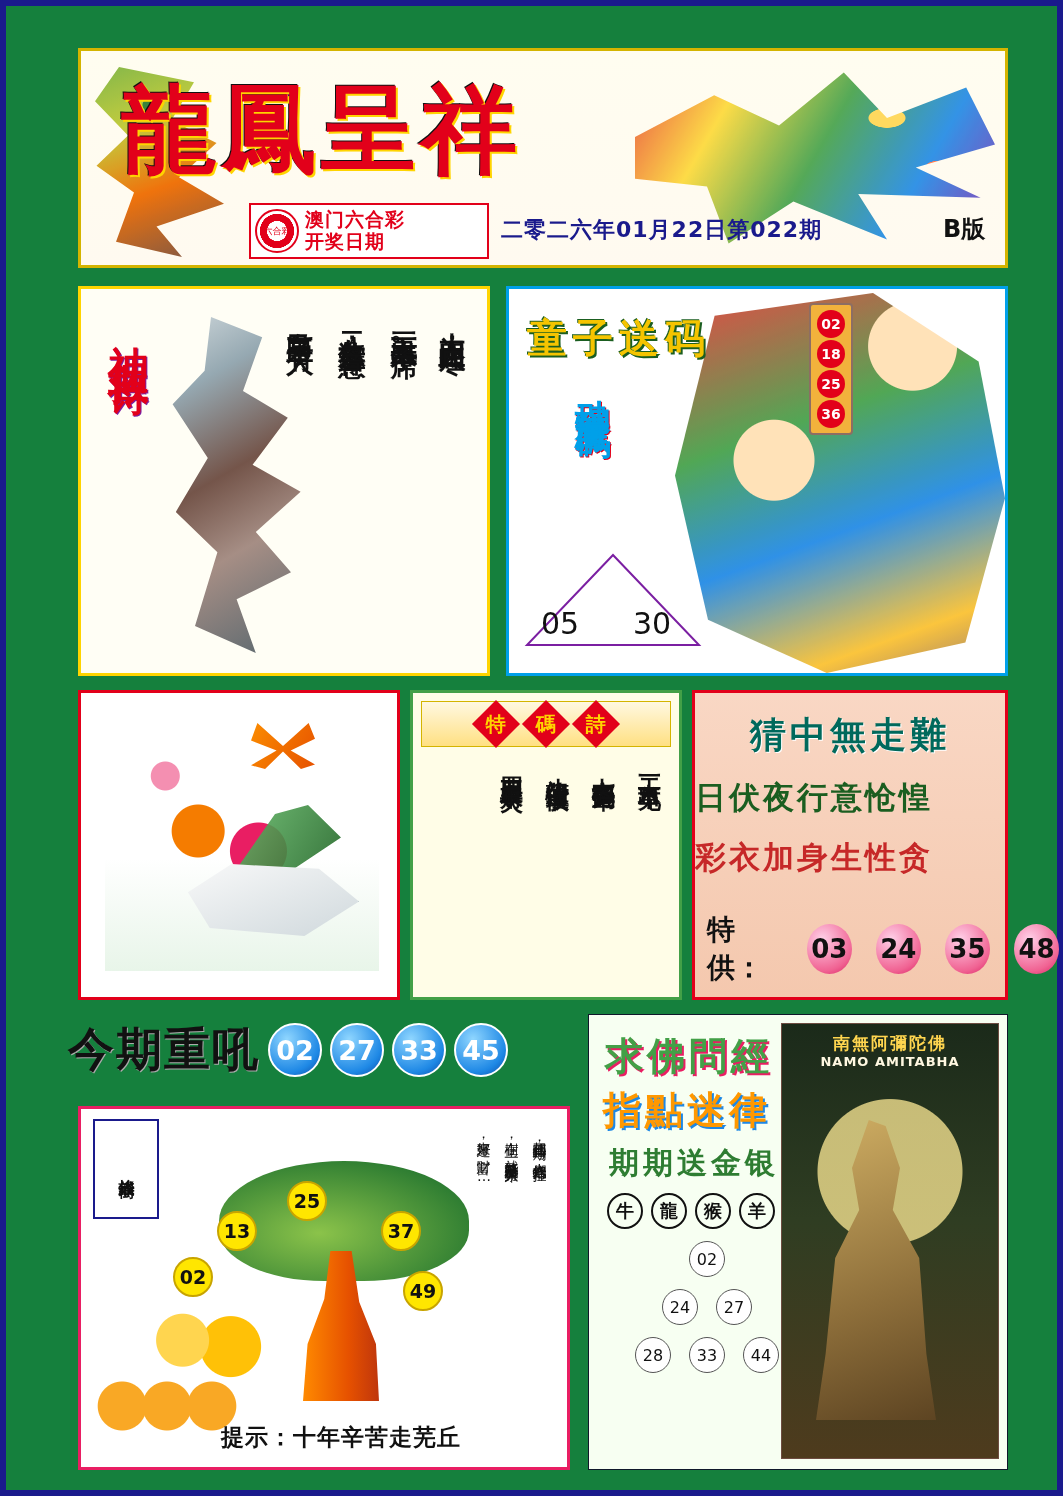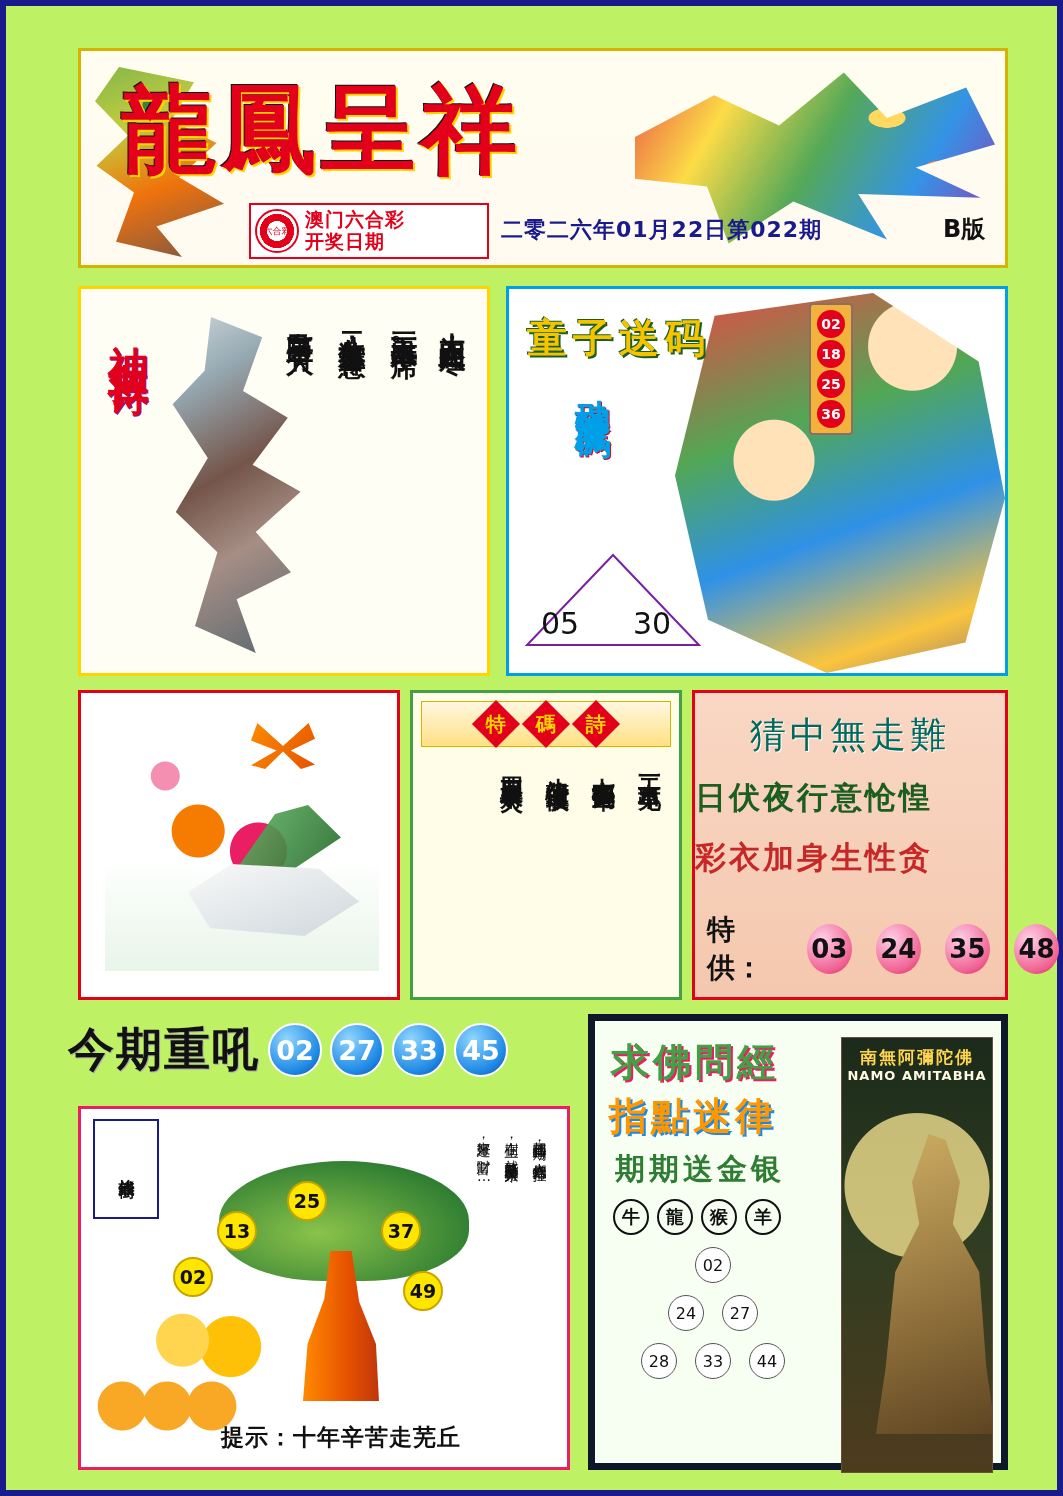--- a/index.html
+++ b/index.html
@@ -14,7 +14,7 @@
     position:absolute;left:0;top:0;width:1063px;height:1496px;
     box-sizing:border-box;
     border:6px solid #1a1a8c;
-    background:#bef264;
+    background:#15803d;
     padding-left:47px;
   }
   .inner{position:absolute;left:8px;top:8px;right:8px;bottom:8px;}

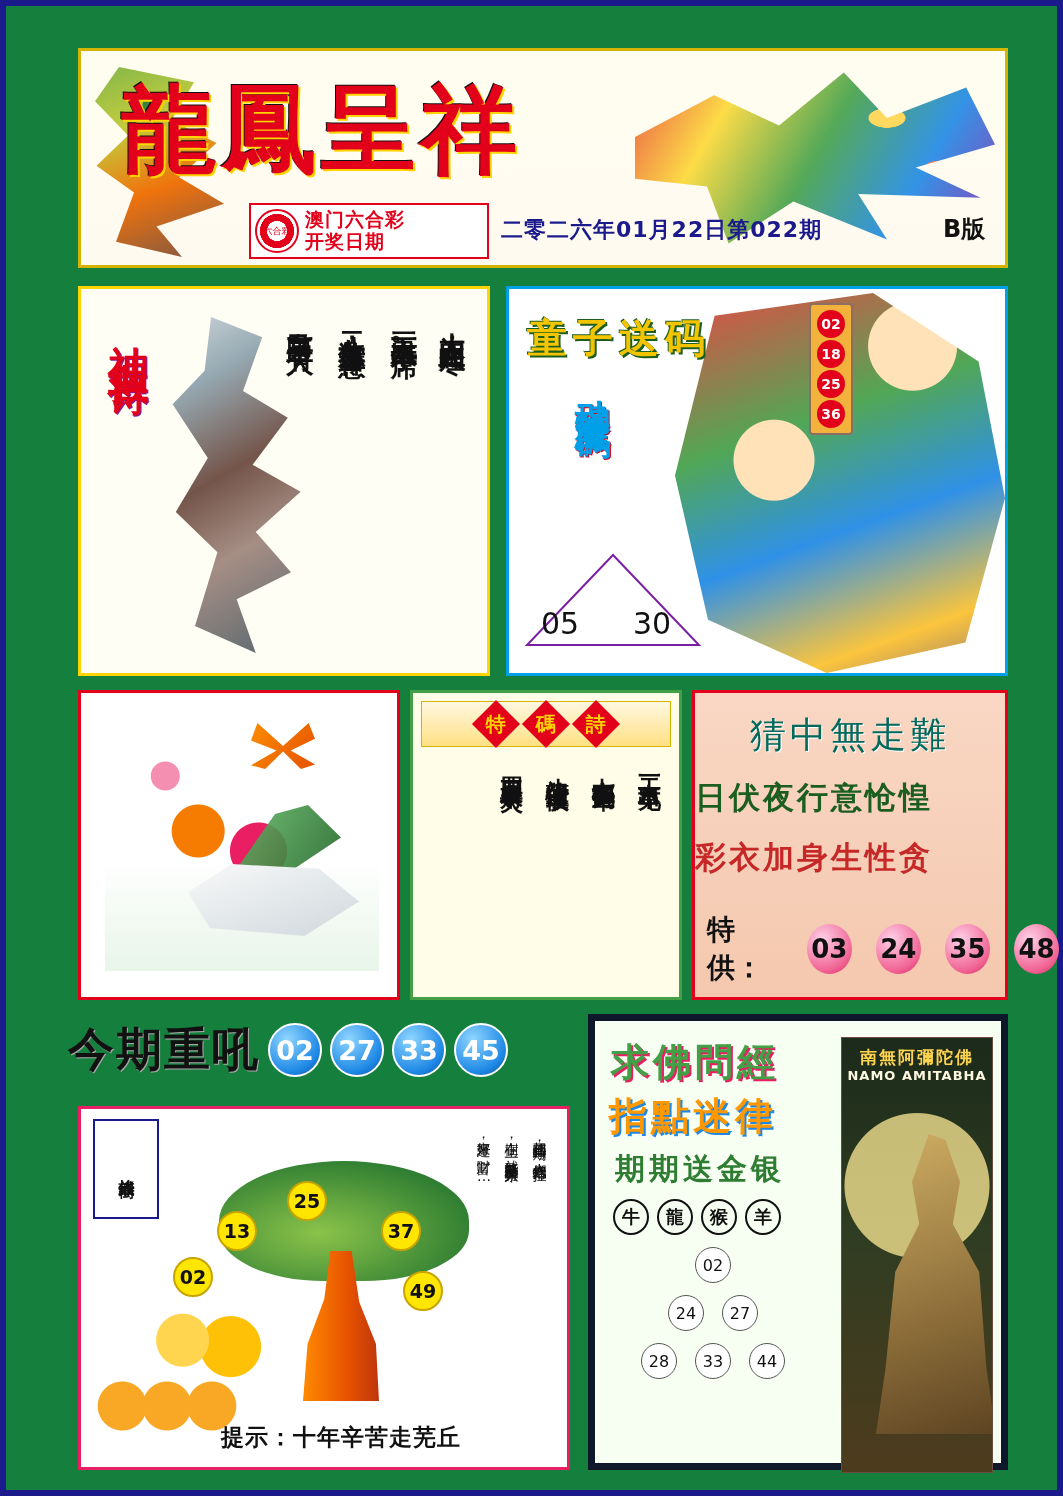--- a/index.html
+++ b/index.html
@@ -209,7 +209,7 @@
   }
   .guess-title{
     position:absolute;left:0;right:0;top:18px;text-align:center;
-    font-size:36px;font-weight:normal;color:#00695c;letter-spacing:4px;
+    font-size:36px;font-weight:bold;color:#00695c;letter-spacing:4px;
     text-shadow:1px 1px 0 #fff;
   }
   .guess-l1,.guess-l2{

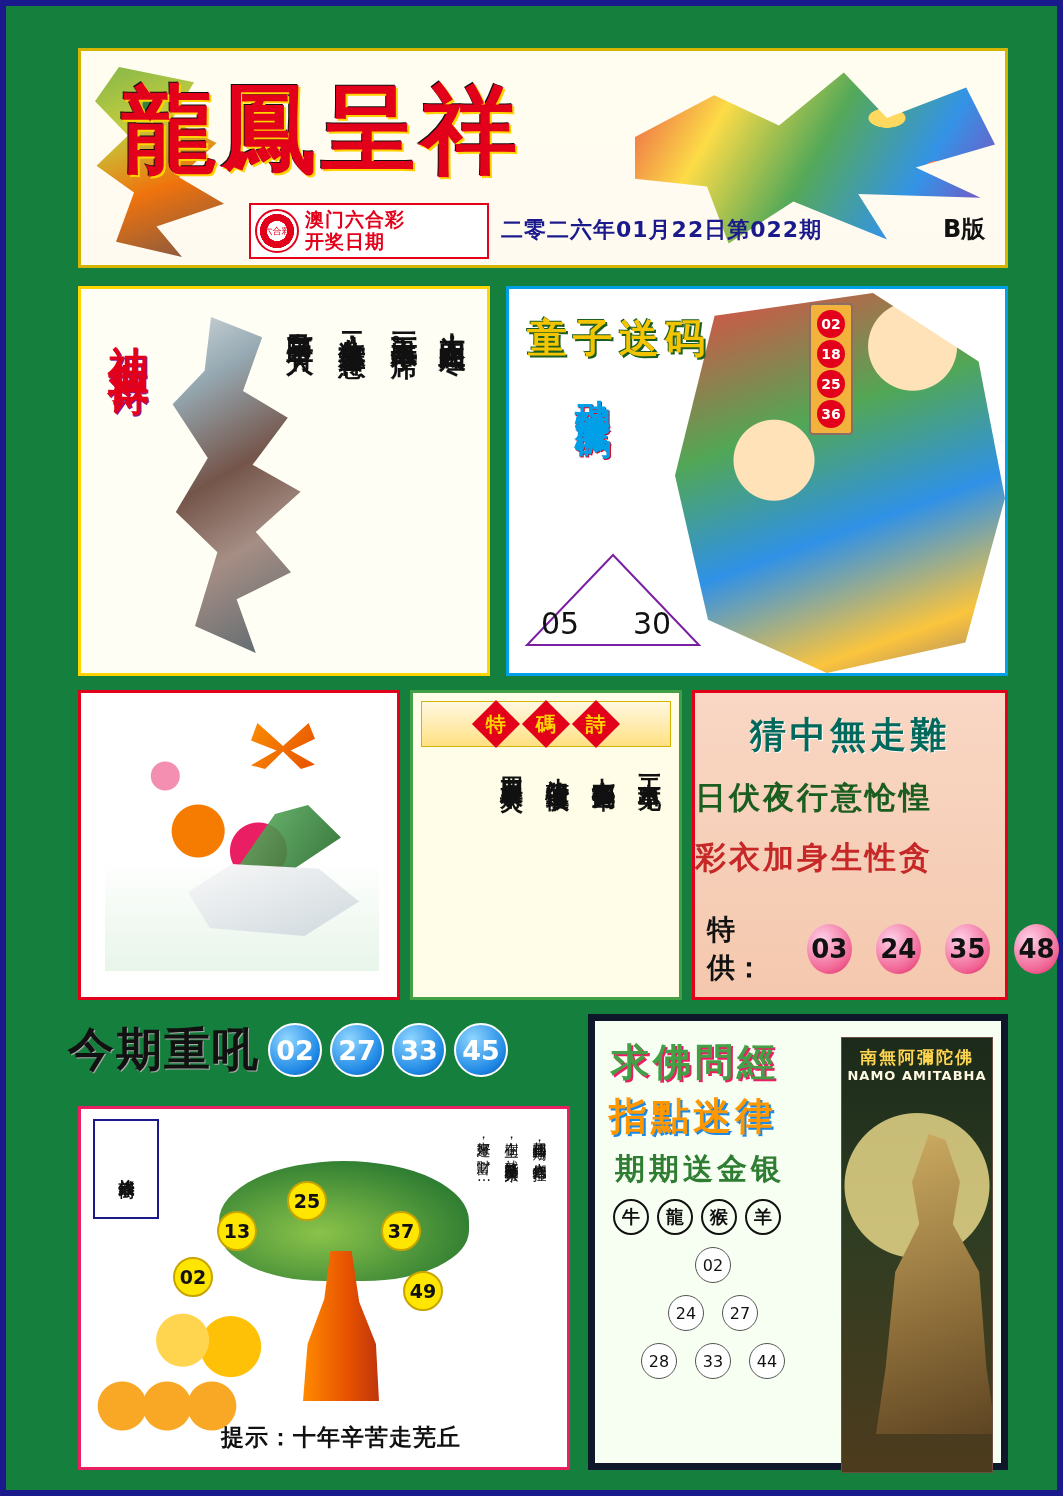--- a/index.html
+++ b/index.html
@@ -306,7 +306,7 @@
 
   .buddha-box{
     position:absolute;left:574px;top:1000px;width:420px;height:456px;
-    border:7px solid #0f172a;background:#f7fff2;box-sizing:border-box;
+    border:1px solid #0f172a;background:#f7fff2;box-sizing:border-box;
   }
   .bd-t1{
     position:absolute;left:16px;top:16px;font-size:38px;font-weight:bold;

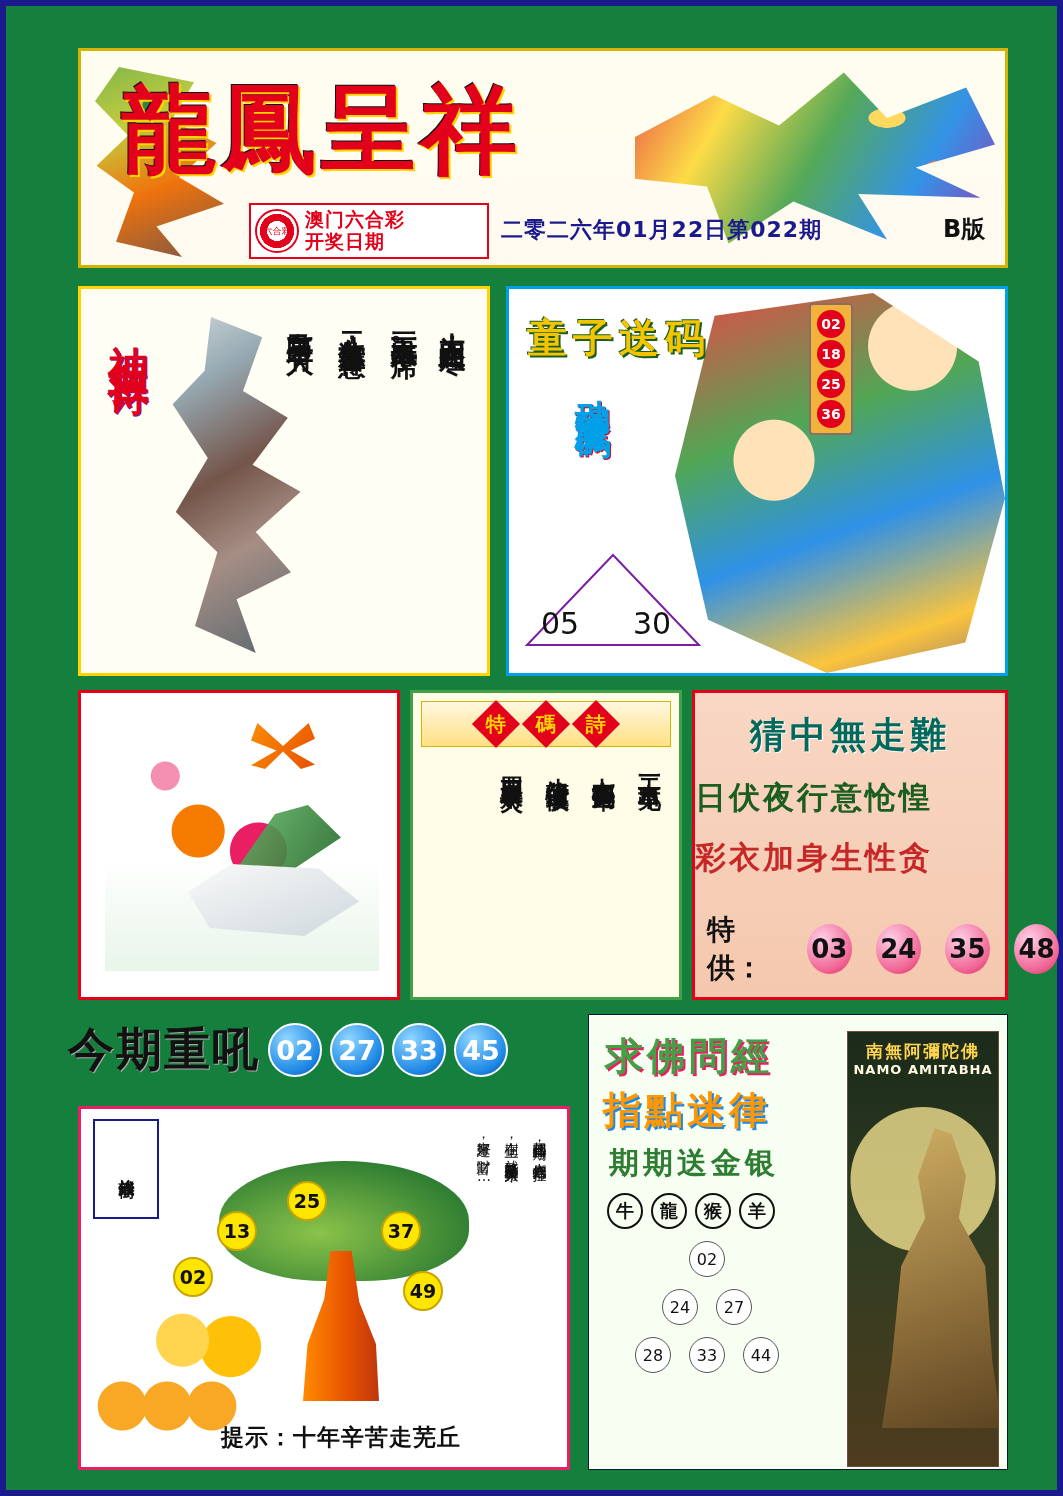--- a/index.html
+++ b/index.html
@@ -336,7 +336,7 @@
     background:#fff;color:#111;font-size:16px;display:flex;align-items:center;justify-content:center;
   }
   .buddha-img{
-    position:absolute;right:8px;top:16px;width:152px;height:436px;
+    position:absolute;right:8px;top:8px;width:218px;height:436px;
     background:
       radial-gradient(circle at 50% 34%, rgba(255,235,150,.75) 0 72px, transparent 73px),
       linear-gradient(180deg,#1b2a1a 0%,#2f3d22 45%,#4e3b1d 100%);

